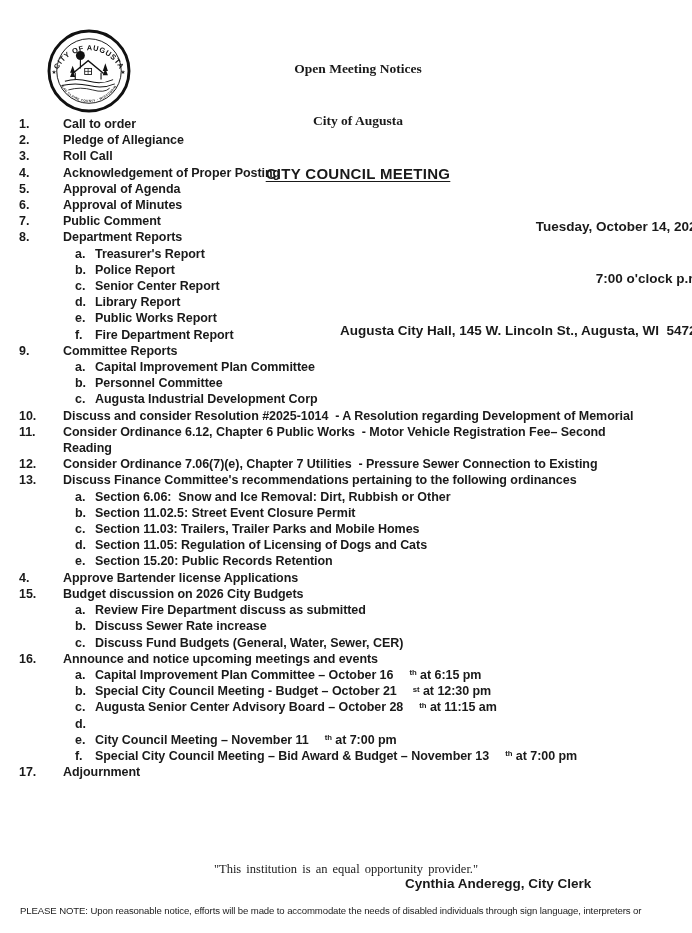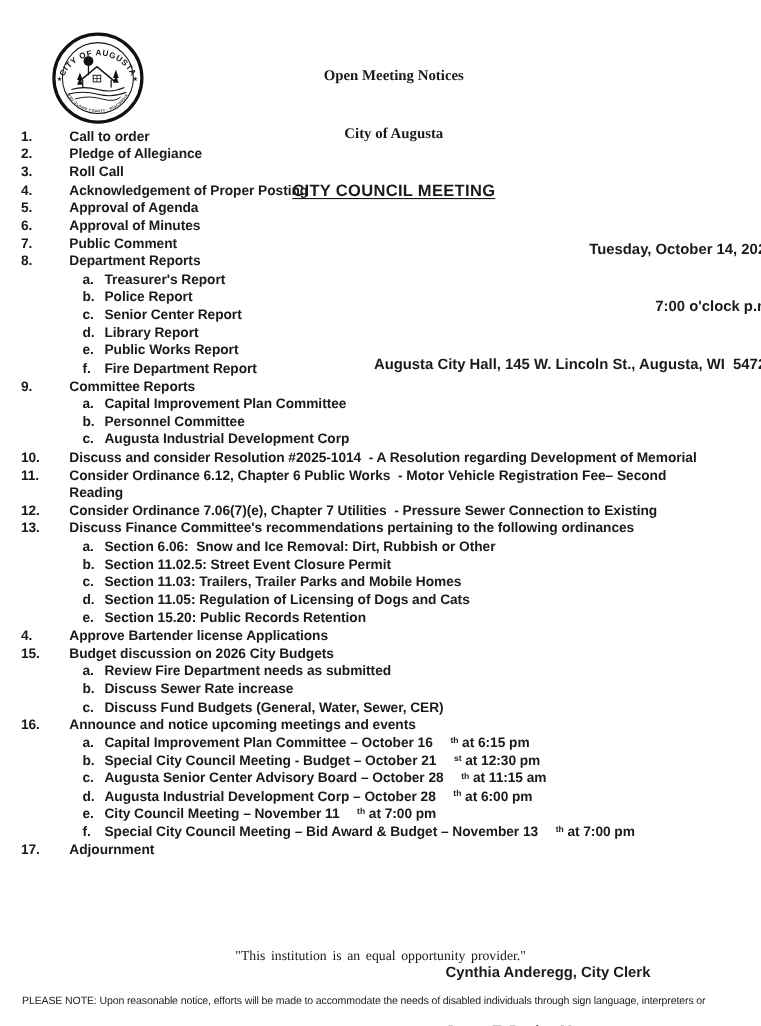--- a/index.html
+++ b/index.html
@@ -276,7 +276,7 @@
       <div class="row lvl1">
         <span class="num">a.</span>
         <span class="txt">
-          <div class="line"><span>Review Fire Department needs as submitted</span></div>
+          <div class="line"><span>Review Fire Department discuss as submitted</span></div>
         </span>
       </div>
       <div class="row lvl1">

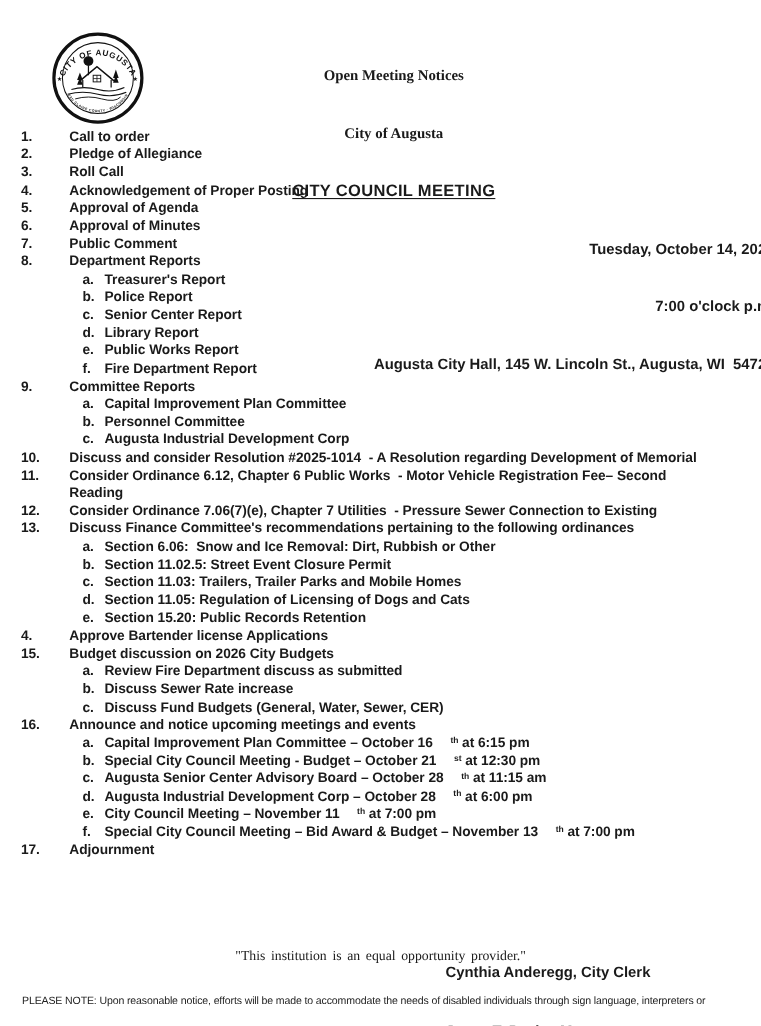--- a/index.html
+++ b/index.html
@@ -317,9 +317,6 @@
       </div>
       <div class="row lvl1">
         <span class="num">d.</span>
-        <span class="txt">
-          <div class="line"><span>Augusta Industrial Development Corp – October 28</span><sup>th</sup><span> at 6:00 pm</span></div>
-        </span>
       </div>
       <div class="row lvl1">
         <span class="num">e.</span>

